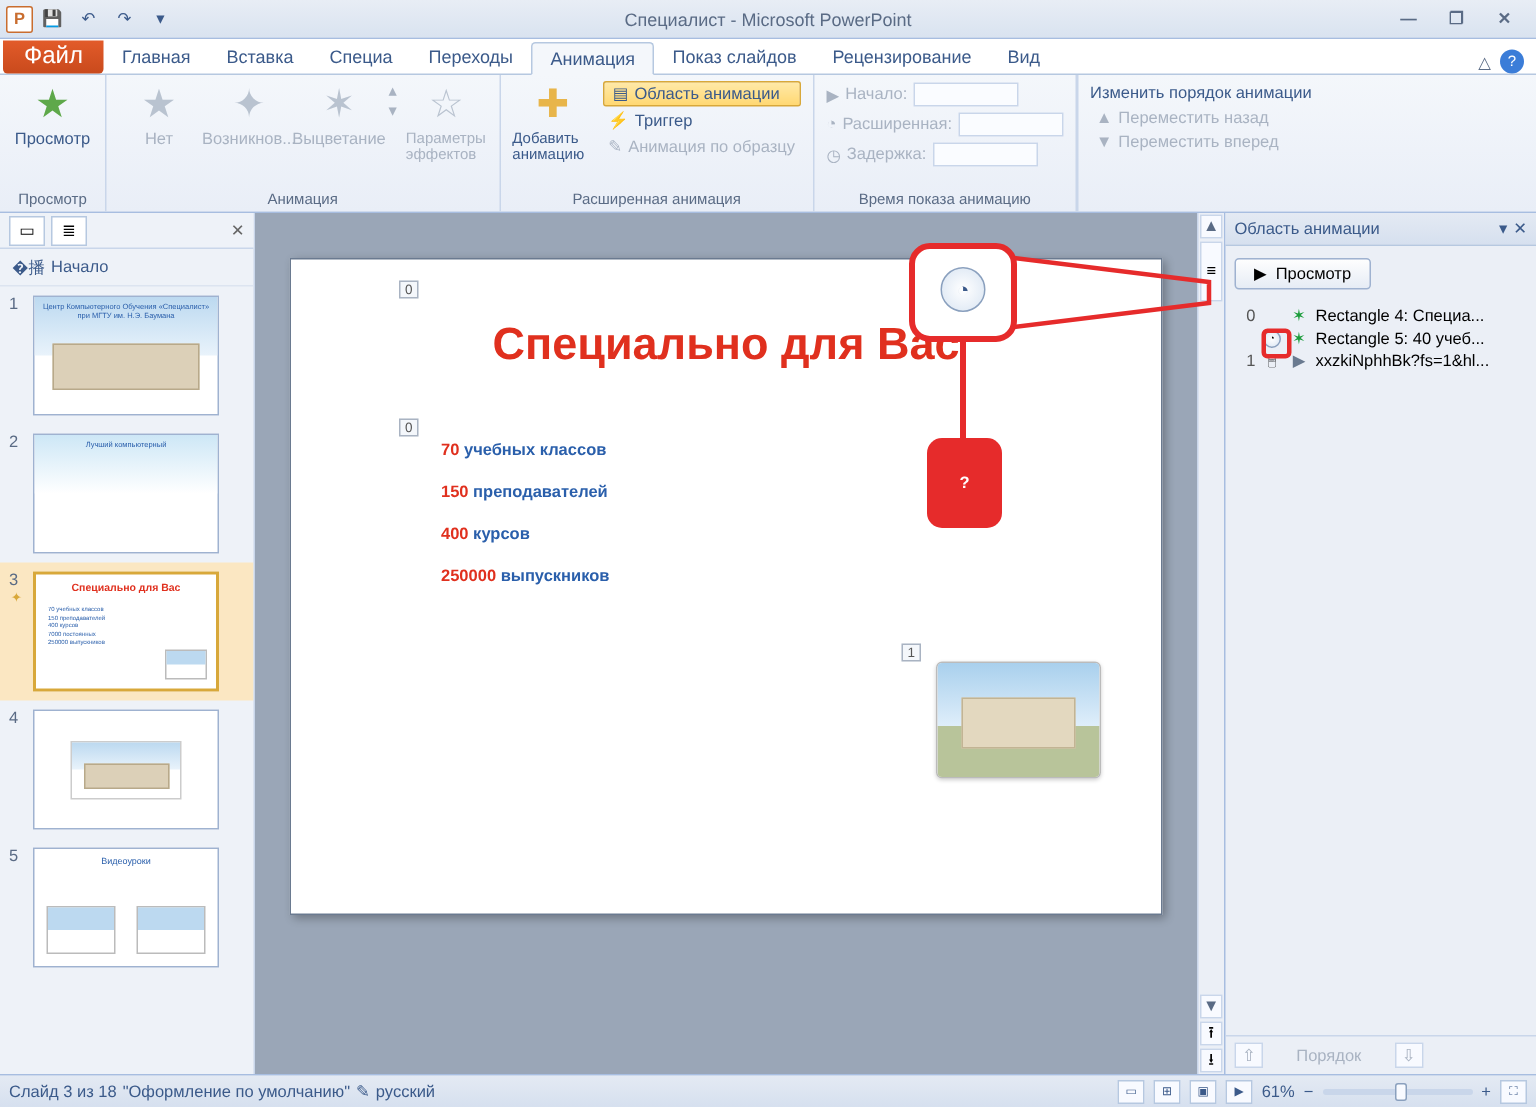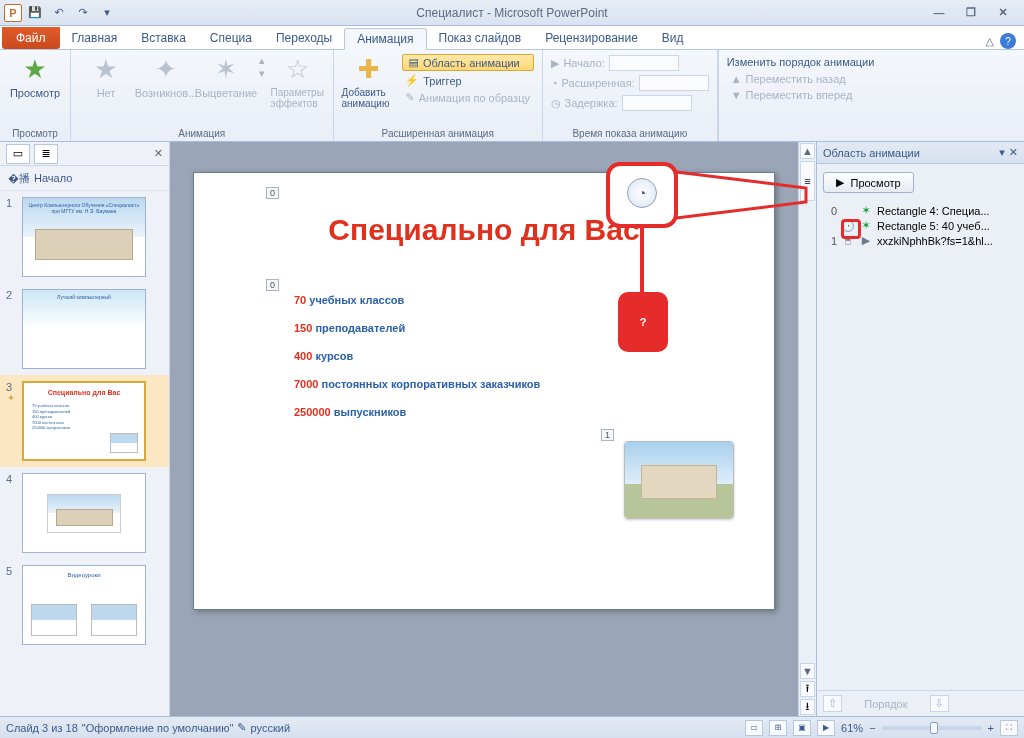--- a/index.html
+++ b/index.html
@@ -16,7 +16,7 @@
 
 
 .ribbon-tabs { height: 24px; background: #fff; display: flex; align-items: flex-end; border-bottom: 1px solid #b6c8e0; padding-left: 0; position: relative; }
-.file-tab { background: linear-gradient(#e25b2a,#c94a1c); color: #fff; padding: 4px 14px; height: 22px; display: flex; align-items: center; font-size: 12px; border-radius: 0 0 3px 3px; margin-left: 2px; }
+.file-tab { background: linear-gradient(#e25b2a,#c94a1c); color: #fff; padding: 4px 14px; height: 22px; display: flex; align-items: center; font-size: 16px; border-radius: 0 0 3px 3px; margin-left: 2px; }
 .tab { padding: 4px 12px; color: #3b5a8a; cursor: default; height: 22px; display: flex; align-items: center; font-size: 12px; }
 .tab.active { background: #f4f7fb; border: 1px solid #b6c8e0; border-bottom: 1px solid #f4f7fb; border-radius: 3px 3px 0 0; margin-bottom: -1px; }
 .ribbon-tabs .help { margin-left: auto; display: flex; gap: 6px; padding-right: 8px; align-items: center; }

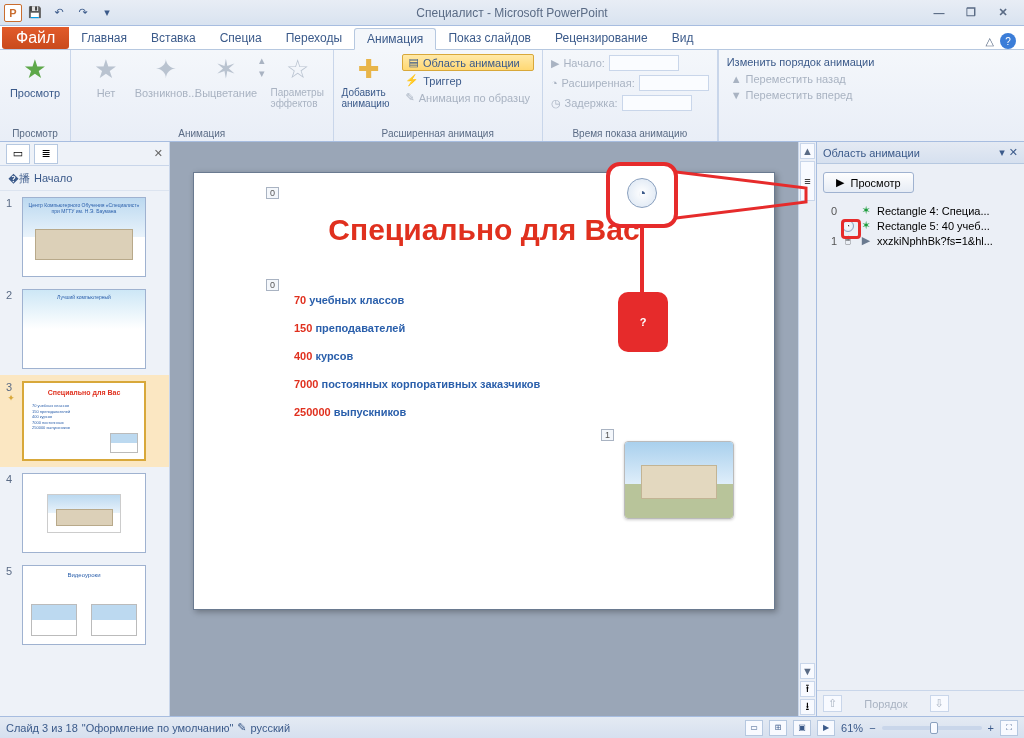--- a/index.html
+++ b/index.html
@@ -319,7 +319,6 @@
           <p><span class="num">70</span><span> учебных классов</span></p>
           <p><span class="num">150</span><span> преподавателей</span></p>
           <p><span class="num">400</span><span> курсов</span></p>
-          <p style="max-width:300px"><span class="num">7000</span><span> постоянных корпоративных заказчиков</span></p>
           <p><span class="num">250000</span><span> выпускников</span></p>
         </div>
         <div class="sel-tag" style="right:160px;bottom:168px">1</div>

